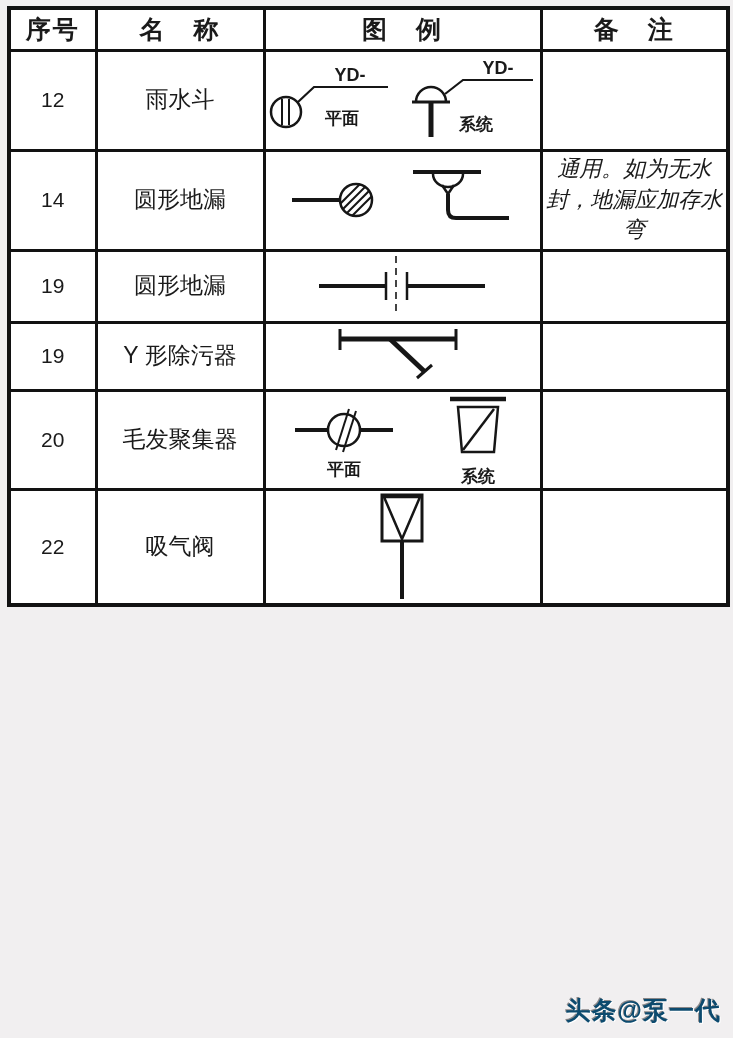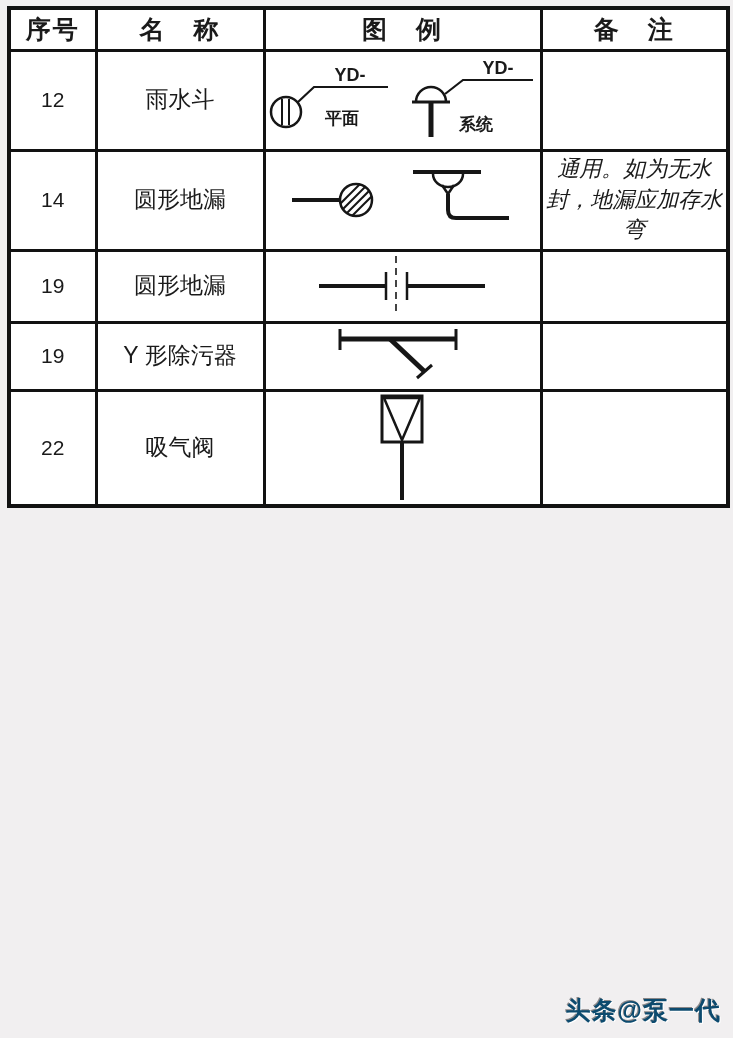--- a/index.html
+++ b/index.html
@@ -158,6 +158,28 @@
     <td class="c-remark"></td>
   </tr>
 
+  <tr style="height:98px">
+    <td class="c-no">20</td>
+    <td class="c-name"><span class="nm">毛发聚集器</span></td>
+    <td class="c-legend">
+      <div class="legend-wrap" style="gap:40px;">
+        <svg width="112" height="80" viewBox="0 0 112 80">
+          <line class="ln" x1="2" y1="30" x2="100" y2="30" stroke-width="4"></line>
+          <circle cx="51" cy="30" r="16" fill="#ffffff" stroke="#161616" stroke-width="2.5"></circle>
+          <line class="ln" x1="43" y1="50" x2="56" y2="9" stroke-width="2"></line>
+          <line class="ln" x1="50" y1="52" x2="63" y2="11" stroke-width="2"></line>
+          <text class="svg-cap" x="51" y="75" text-anchor="middle">平面</text>
+        </svg>
+        <svg width="68" height="96" viewBox="0 0 68 96">
+          <line class="ln" x1="5" y1="7" x2="61" y2="7" stroke-width="4.5"></line>
+          <polygon class="ln" points="13,15 53,15 49,60 17,60" stroke-width="2.5"></polygon>
+          <line class="ln" x1="18" y1="58" x2="49" y2="17" stroke-width="2.5"></line>
+          <text class="svg-cap" x="33" y="90" text-anchor="middle">系统</text>
+        </svg>
+      </div>
+    </td>
+    <td class="c-remark"></td>
+  </tr>
 
 
   <tr style="height:100px">

